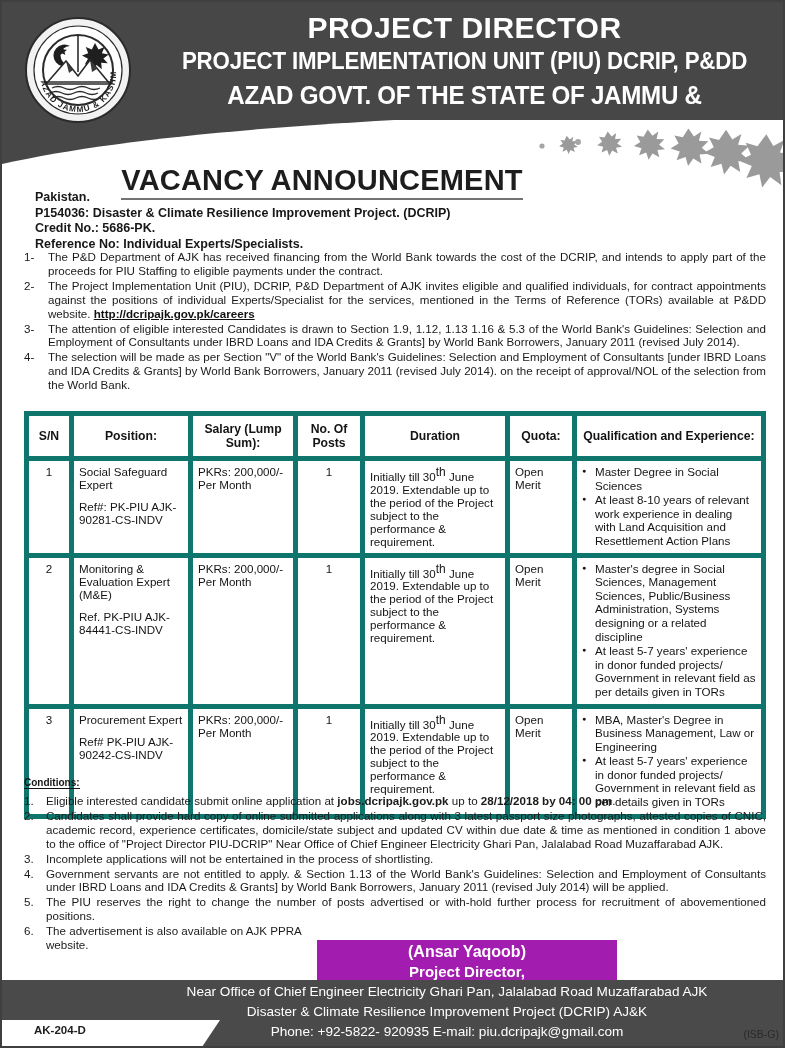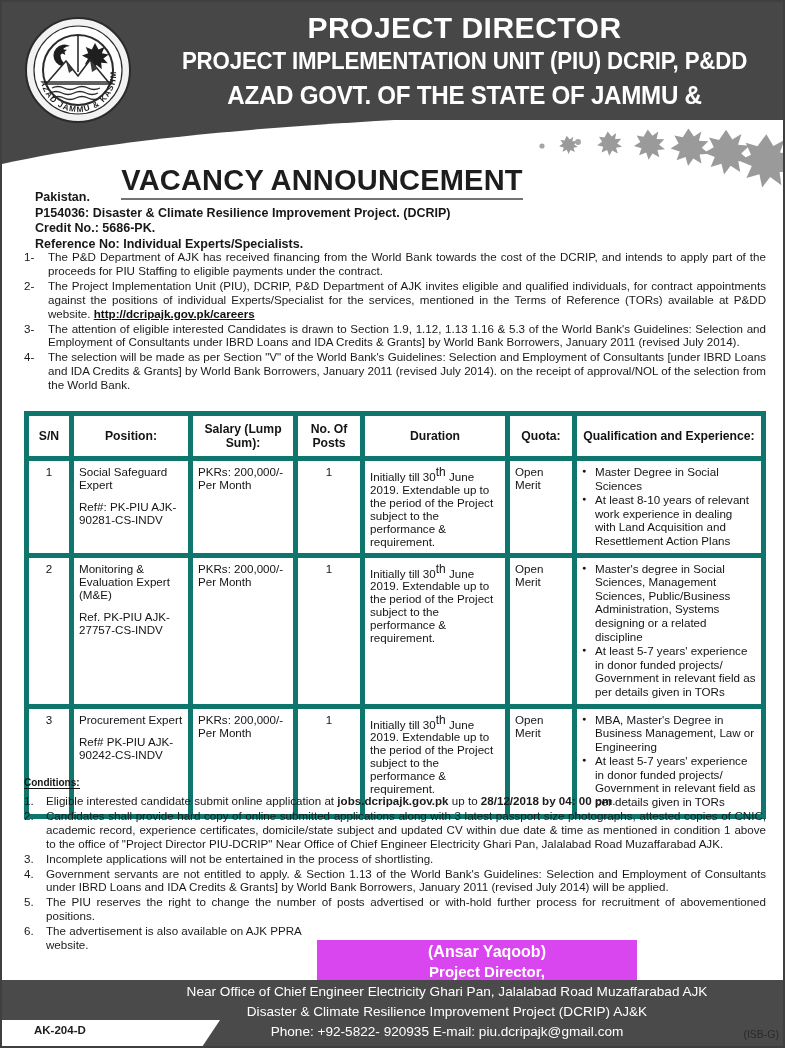--- a/index.html
+++ b/index.html
@@ -278,7 +278,7 @@
           <td class="cell-sn">2</td>
           <td>
             <div>Monitoring &amp; Evaluation Expert (M&amp;E)</div>
-            <div class="refblock">Ref. PK-PIU AJK-27757-CS-INDV</div>
+            <div class="refblock">Ref. PK-PIU AJK-84441-CS-INDV</div>
           </td>
           <td>PKRs: 200,000/- Per Month</td>
           <td class="cell-posts">1</td>

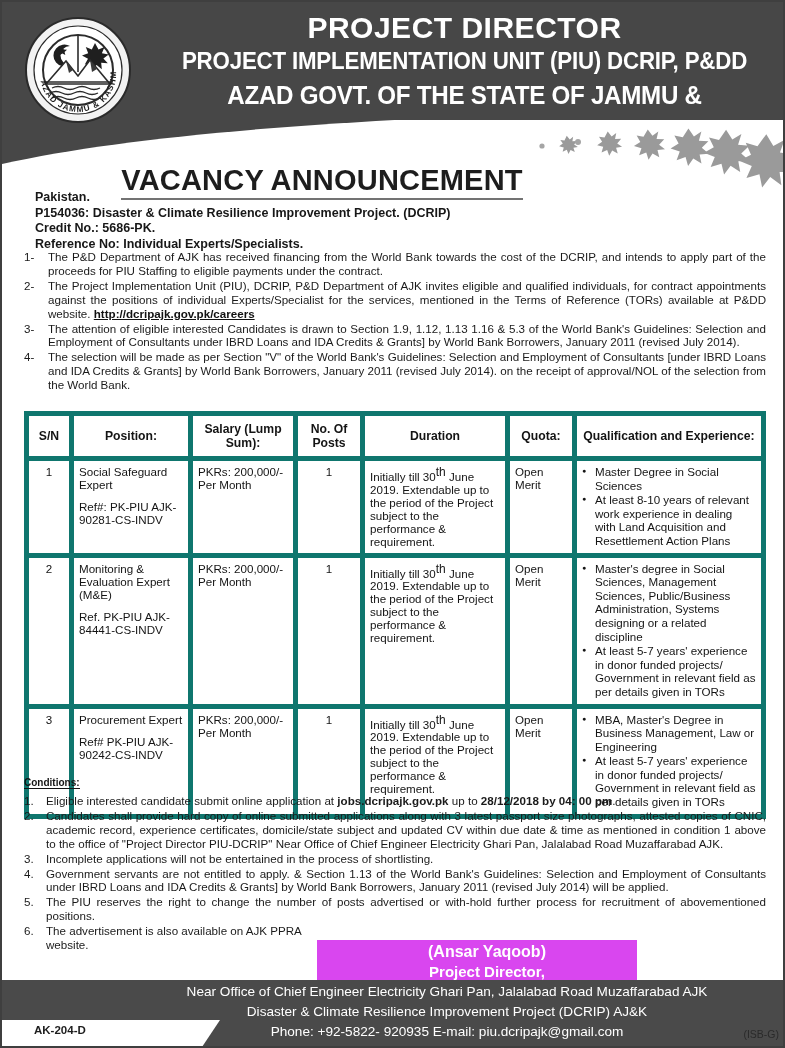--- a/index.html
+++ b/index.html
@@ -109,7 +109,7 @@
   .foot-wrap{position:absolute;left:0;top:938px;width:785px;height:110px;}
   .foot-name{
     position:absolute;left:315px;top:0;width:300px;height:42px;
-    background:#d946ef;color:#fff;text-align:center;padding-left:20px;
+    background:#a21caf;color:#fff;text-align:center;
   }
   .foot-name .fn1{font-size:16px;font-weight:bold;padding-top:2px;line-height:20px;}
   .foot-name .fn2{font-size:15px;font-weight:bold;line-height:19px;}

